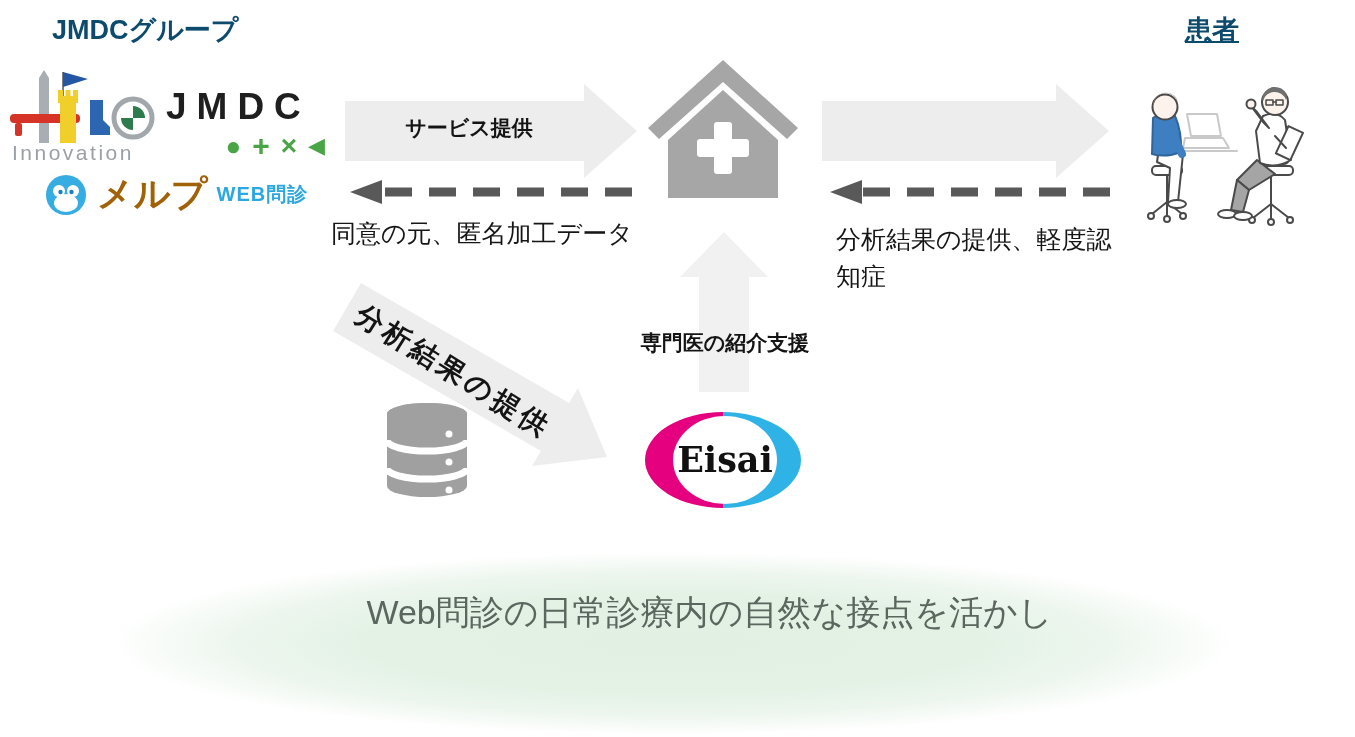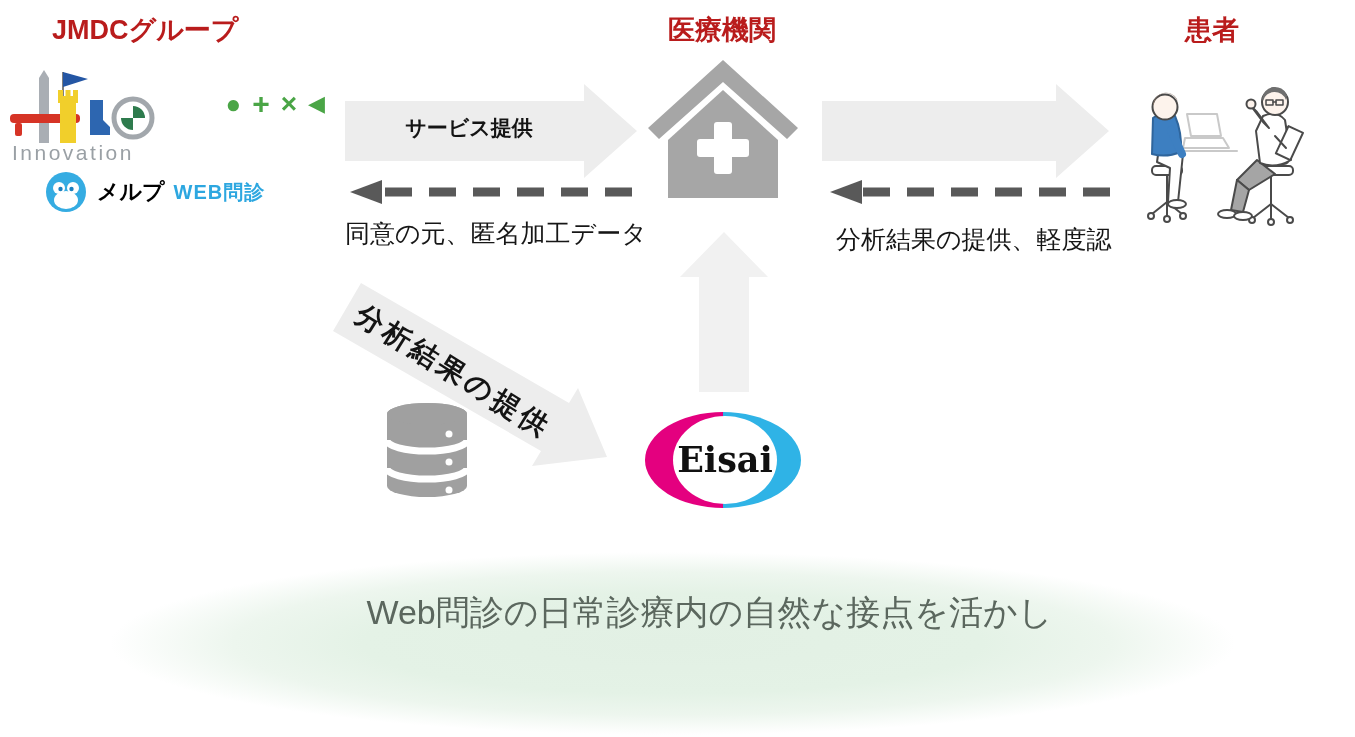--- a/index.html
+++ b/index.html
@@ -6,7 +6,7 @@
   #stage{position:relative;width:1355px;height:737px;background:#fff;overflow:hidden;
          font-family:"Liberation Sans","DejaVu Sans",sans-serif;color:#1a1a1a;}
   .abs{position:absolute;}
-  .hdr{font-size:27px;font-weight:700;color:#b91c1c;z-index:3;}
+  .hdr{font-size:27px;font-weight:700;color:#0c4a6e;z-index:3;}
   .ctr{text-align:center;}
   .arrow-label{font-size:21px;font-weight:700;color:#141414;z-index:3;}
   .note{font-size:25px;line-height:37px;color:#161616;z-index:3;white-space:nowrap;}

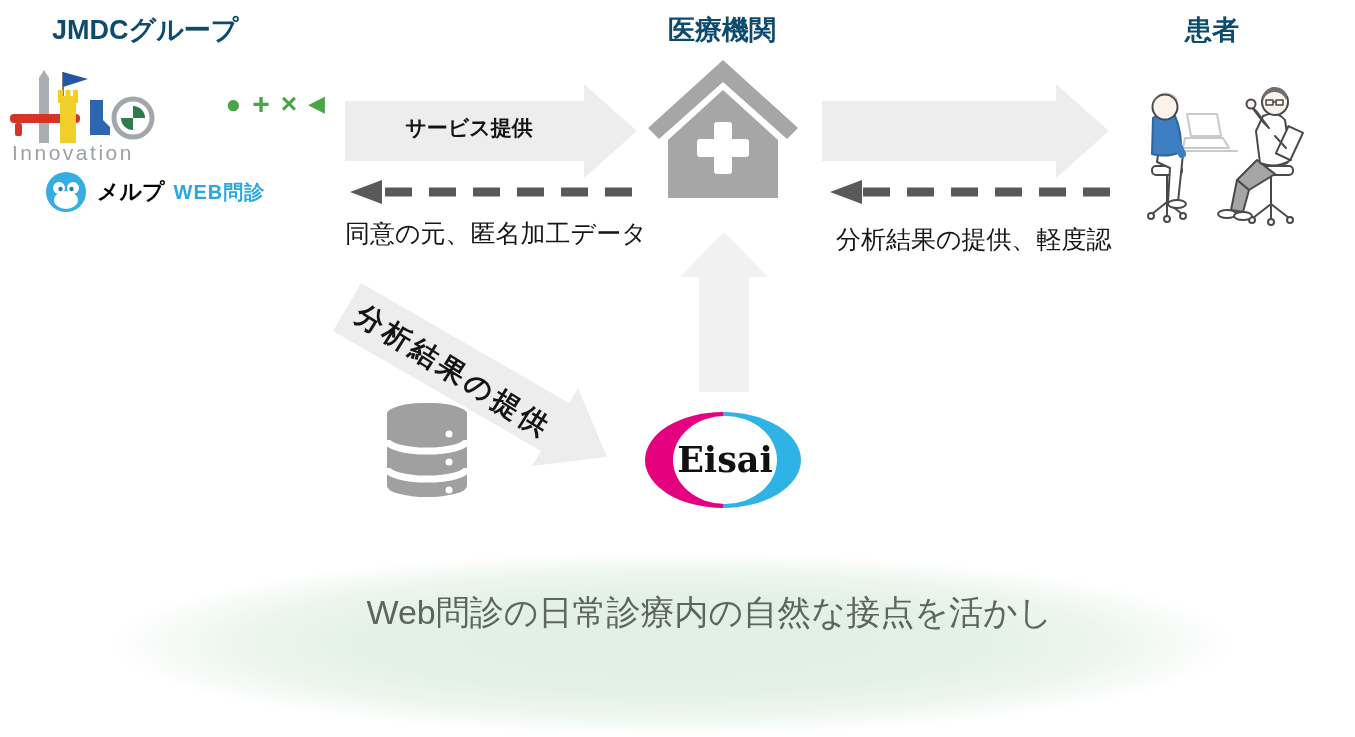--- a/index.html
+++ b/index.html
@@ -157,7 +157,6 @@
   </svg>
 
   <div class="abs hdr" style="left:52px;top:12px;">JMDCグループ</div>
-  <div class="abs hdr ctr" style="left:622px;top:12px;width:200px;">医療機関</div>
   <div class="abs hdr ctr" style="left:1162px;top:12px;width:100px;">患者</div>
 
   <svg id="hero-logo" class="abs" width="155" height="105" viewBox="0 0 155 105">

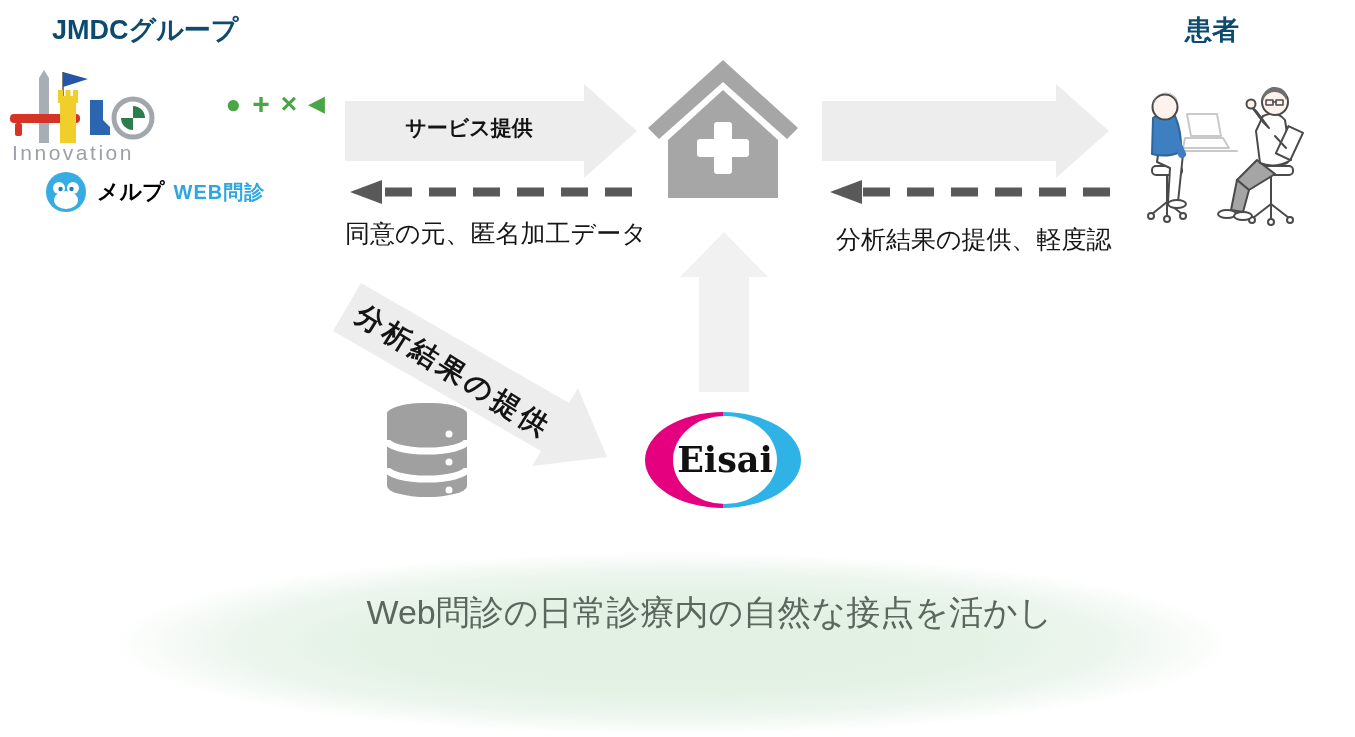--- a/index.html
+++ b/index.html
@@ -157,7 +157,7 @@
   </svg>
 
   <div class="abs hdr" style="left:52px;top:12px;">JMDCグループ</div>
-  <div class="abs hdr ctr" style="left:1162px;top:12px;width:100px;">患者</div>
+  <div class="abs hdr ctr" style="left:1162px;top:12px;width:100px;text-decoration:underline;">患者</div>
 
   <svg id="hero-logo" class="abs" width="155" height="105" viewBox="0 0 155 105">
     <polygon points="33,77 33,12 38,4 43,12 43,77" fill="#a9aeb4"></polygon>

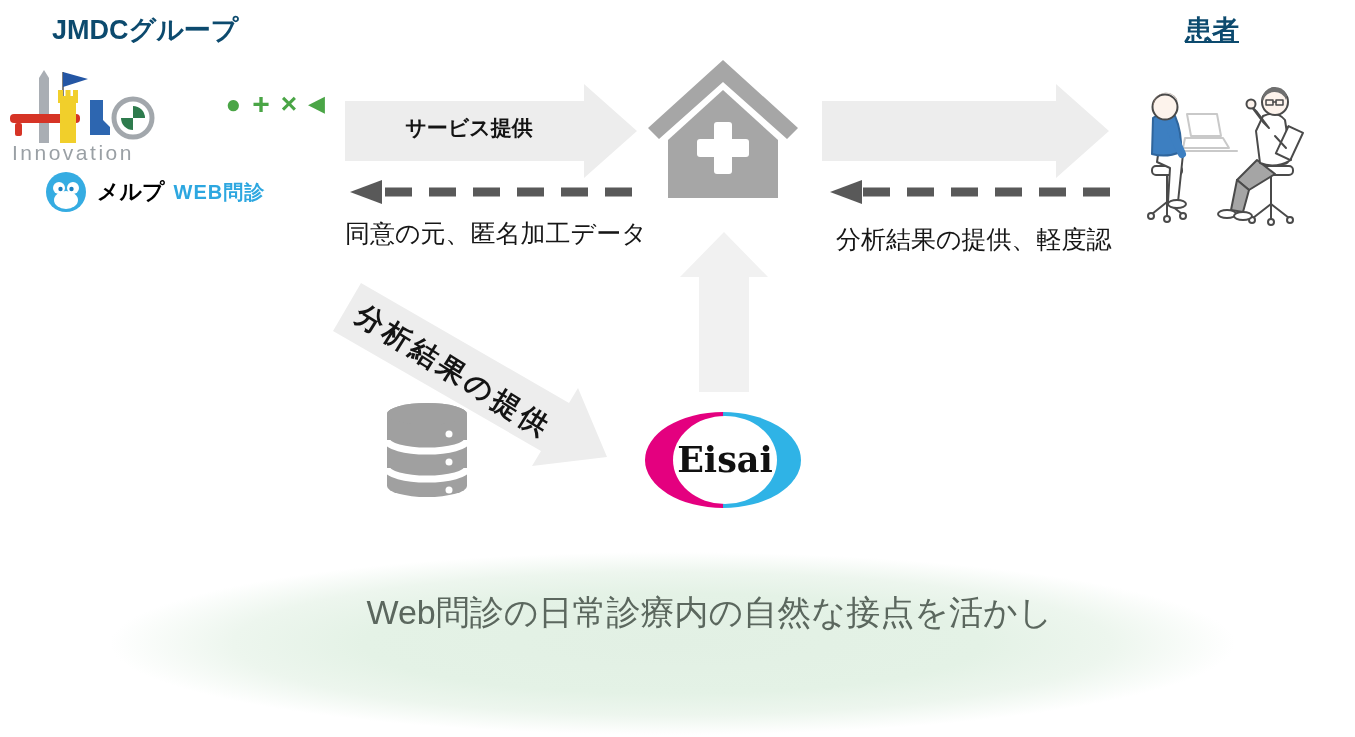--- a/index.html
+++ b/index.html
@@ -178,6 +178,7 @@
   </svg>
 
   <div id="jmdc-logo" class="abs">
+    <div id="jmdc-word">JMDC</div>
     <div id="jmdc-symbols">
       <span class="sym-dot">●</span>
       <span class="sym-plus">+</span>

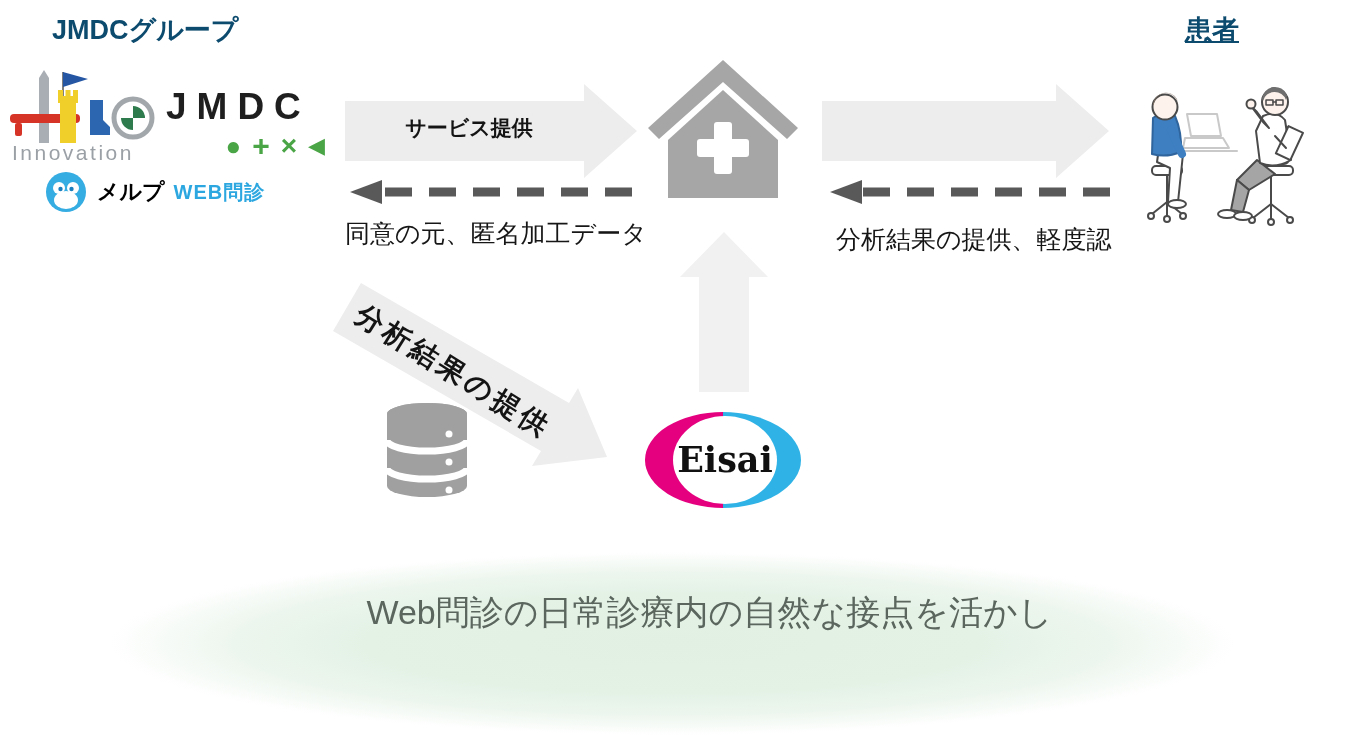--- a/index.html
+++ b/index.html
@@ -29,7 +29,7 @@
   .sym-tri{font-size:22px;}
   
   #melp-logo{left:44px;top:170px;z-index:3;display:flex;align-items:center;gap:9px;}
-  #melp-name{font-size:22px;font-weight:700;color:#000000;}
+  #melp-name{font-size:36px;font-weight:700;color:#a16207;}
   #melp-service{font-size:20px;font-weight:700;color:#2da7e0;letter-spacing:1px;}
   
   #hero-logo{left:6px;top:66px;z-index:3;}

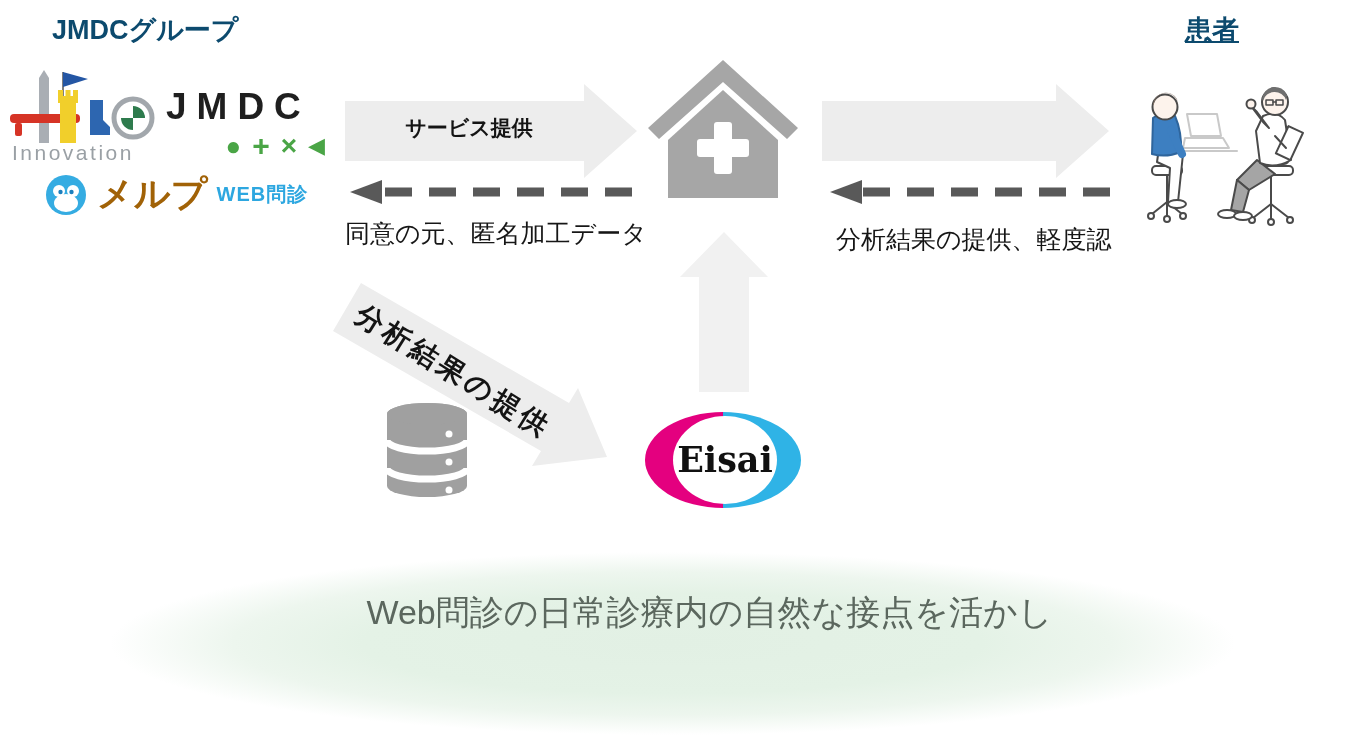--- a/index.html
+++ b/index.html
@@ -204,7 +204,7 @@
   <div class="abs arrow-label ctr" style="left:352px;top:114px;width:234px;">サービス提供</div>
   <div id="diag-label" class="abs" style="left:368px;top:296px;">分析結果の提供</div>
 
-  <div class="abs note" style="left:345px;top:215px;">
+  <div class="abs note" style="left:331px;top:215px;">
     <div>同意の元、匿名加工データ</div>
   </div>
   <div class="abs note" style="left:836px;top:221px;">

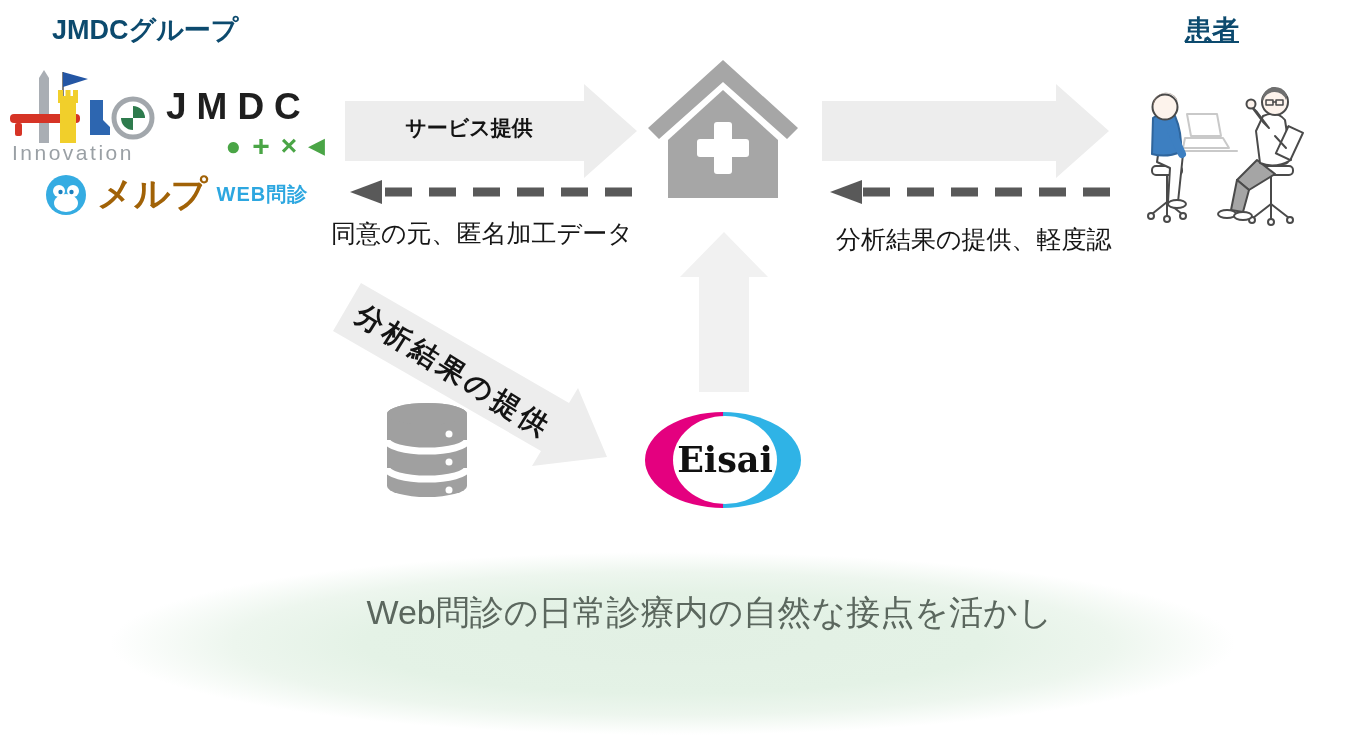--- a/index.html
+++ b/index.html
@@ -209,6 +209,7 @@
   </div>
   <div class="abs note" style="left:836px;top:221px;">
     <div>分析結果の提供、軽度認</div>
+    <div>知症</div>
   </div>
 
   <div id="banner-text" class="abs">

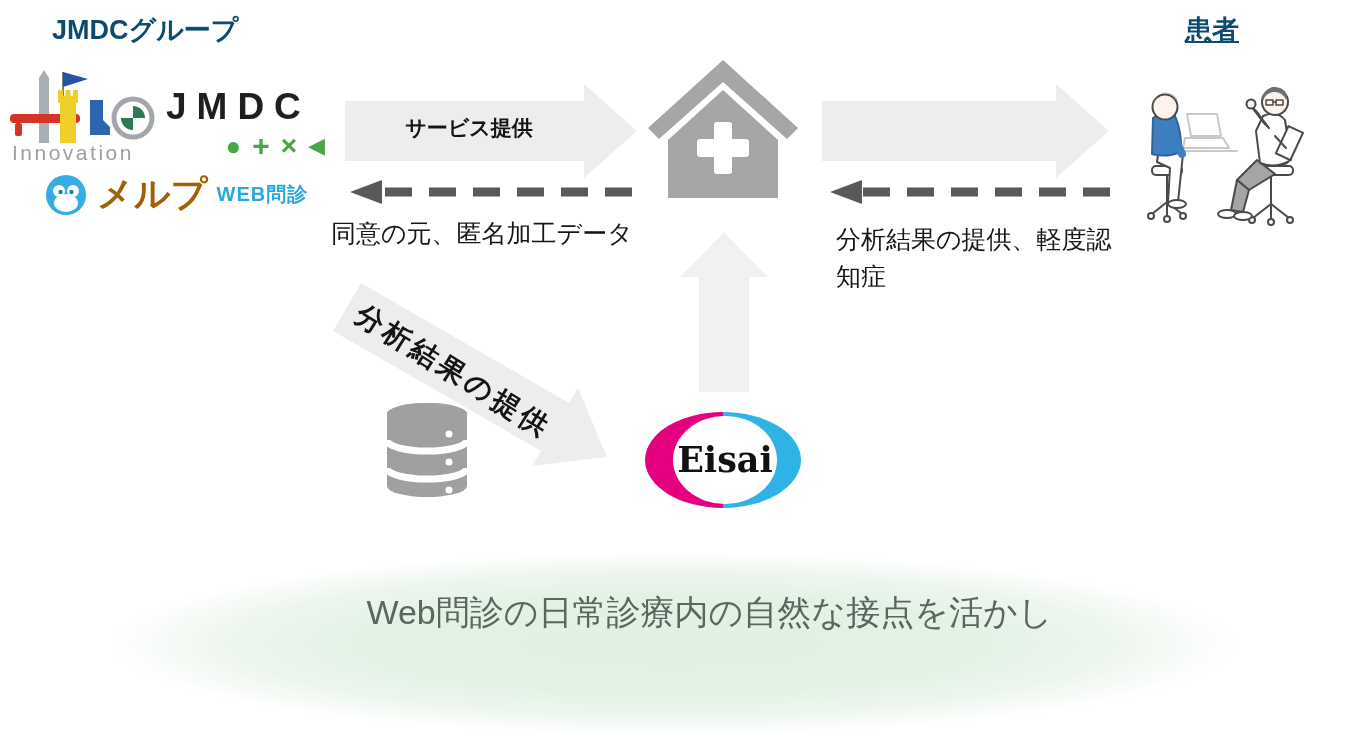--- a/index.html
+++ b/index.html
@@ -202,6 +202,7 @@
   </div>
 
   <div class="abs arrow-label ctr" style="left:352px;top:114px;width:234px;">サービス提供</div>
+  <div id="referral-label" class="abs arrow-label ctr" style="left:600px;top:329px;width:250px;">専門医の紹介支援</div>
   <div id="diag-label" class="abs" style="left:368px;top:296px;">分析結果の提供</div>
 
   <div class="abs note" style="left:331px;top:215px;">

